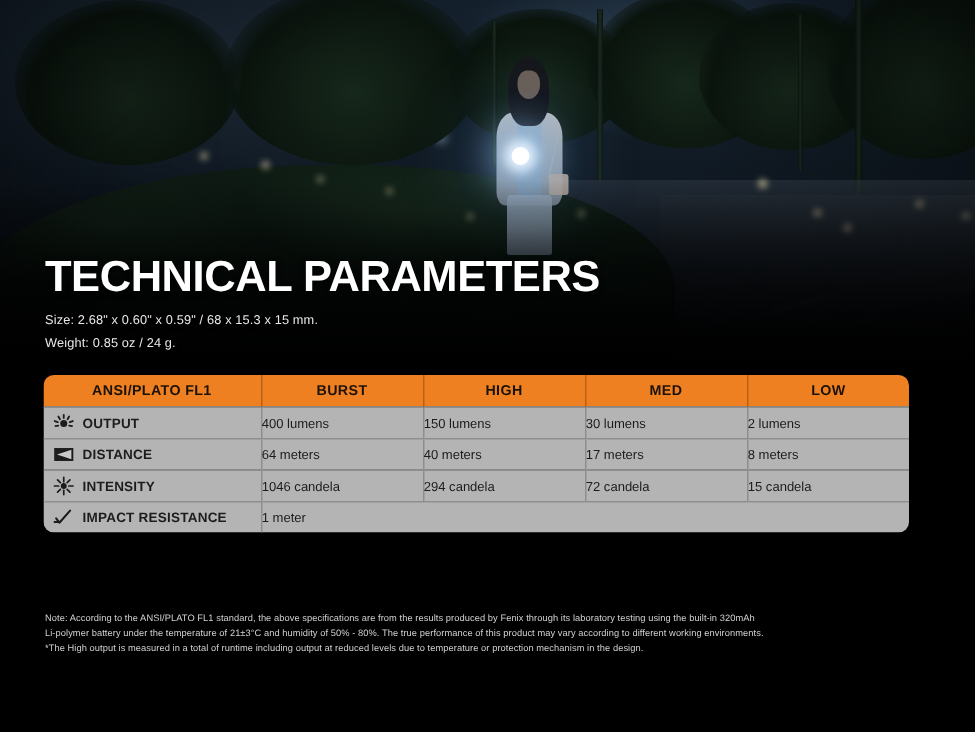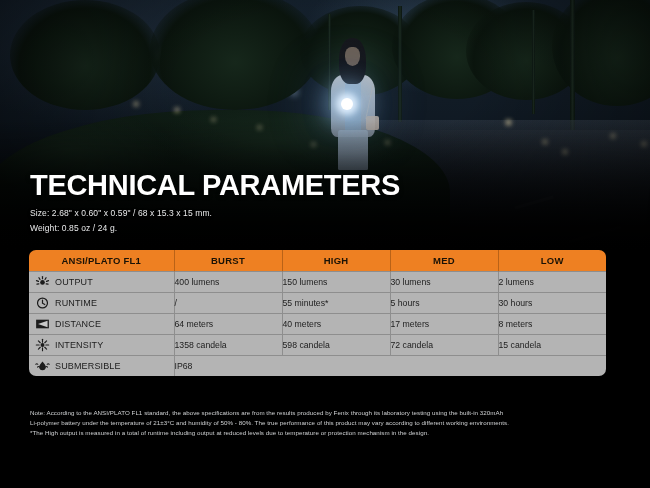--- a/index.html
+++ b/index.html
@@ -137,7 +137,7 @@
   }
   tbody td:last-child { border-right:none; }
   tbody td.label {
-    text-align:center; padding-left:6px; font-weight:normal; font-size:9px;
+    text-align:center; padding-left:6px; font-weight:bold; font-size:9px;
     letter-spacing:.15px; white-space:nowrap;
   }
   .lbl-row { display:flex; align-items:center; gap:5px; }

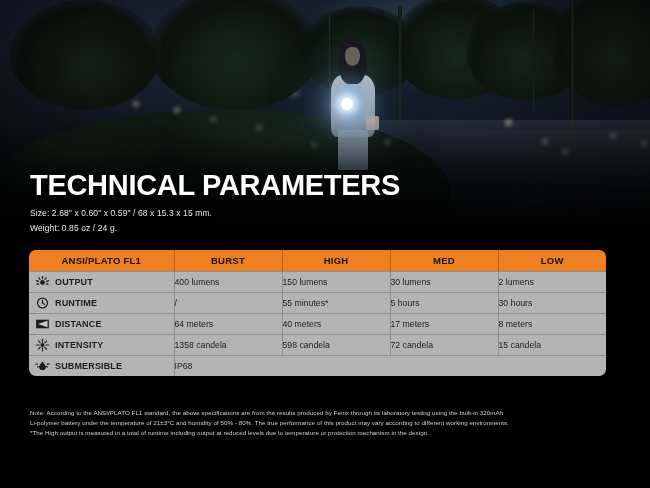--- a/index.html
+++ b/index.html
@@ -269,23 +269,6 @@
               <div class="lbl-row">
                 <span style="display: flex; align-items: center;">
                   <svg class="ico" viewBox="0 0 16 14">
-                    <circle cx="8" cy="7" r="5.3" fill="none" stroke="#1c1c1c" stroke-width="1.3"></circle>
-                    <path d="M8 3.8V7.2L10.4 8.6" stroke="#1c1c1c" stroke-width="1.3" stroke-linecap="round" fill="none"></path>
-                  </svg>
-                </span>
-                <span>RUNTIME</span>
-              </div>
-            </td>
-            <td>/</td>
-            <td>55 minutes*</td>
-            <td>5 hours</td>
-            <td>30 hours</td>
-          </tr>
-          <tr>
-            <td class="label">
-              <div class="lbl-row">
-                <span style="display: flex; align-items: center;">
-                  <svg class="ico" viewBox="0 0 16 14">
                     <rect x="1.2" y="2.4" width="13.6" height="9.2" fill="#1c1c1c"></rect>
                     <path d="M13.4 3.6L3.2 7 13.4 10.4z" fill="#c9c9c9"></path>
                   </svg>

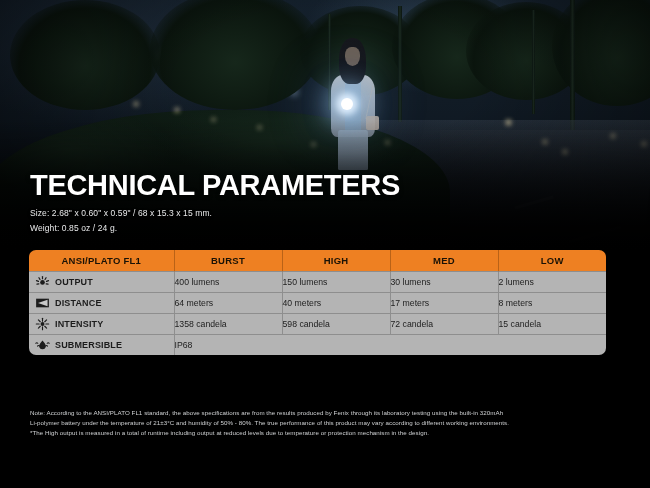--- a/index.html
+++ b/index.html
@@ -302,7 +302,7 @@
                 <span>INTENSITY</span>
               </div>
             </td>
-            <td>1358 candela</td>
+            <td>1046 candela</td>
             <td>598 candela</td>
             <td>72 candela</td>
             <td>15 candela</td>

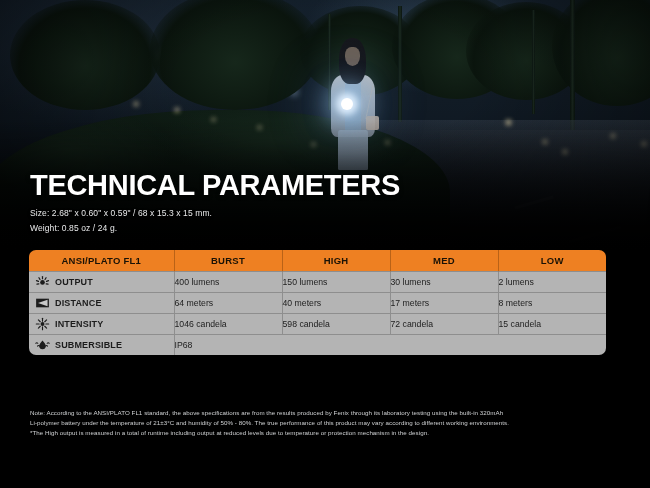--- a/index.html
+++ b/index.html
@@ -303,7 +303,7 @@
               </div>
             </td>
             <td>1046 candela</td>
-            <td>598 candela</td>
+            <td>294 candela</td>
             <td>72 candela</td>
             <td>15 candela</td>
           </tr>

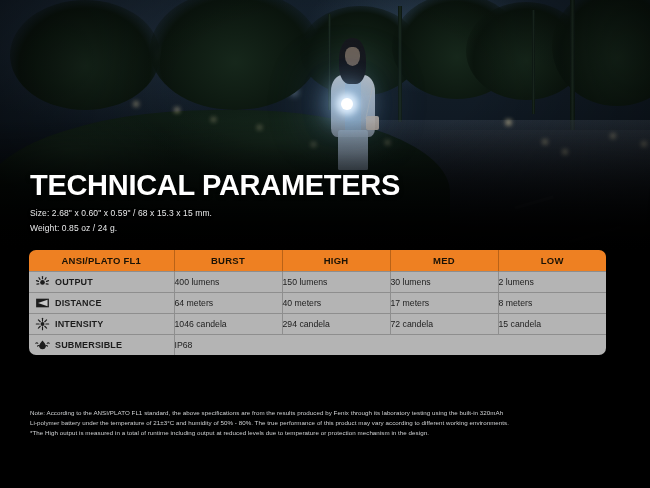--- a/index.html
+++ b/index.html
@@ -312,6 +312,20 @@
               <div class="lbl-row">
                 <span style="display: flex; align-items: center;">
                   <svg class="ico" viewBox="0 0 16 14">
+                    <path d="M2.6 7.6l2.3 3.1 7.6-8.6" fill="none" stroke="#1c1c1c" stroke-width="1.5" stroke-linecap="round" stroke-linejoin="round"></path>
+                    <path d="M1.4 10.2h3.2" stroke="#1c1c1c" stroke-width="1.3" stroke-linecap="round"></path>
+                  </svg>
+                </span>
+                <span>IMPACT RESISTANCE</span>
+              </div>
+            </td>
+            <td colspan="4">1 meter</td>
+          </tr>
+          <tr>
+            <td class="label">
+              <div class="lbl-row">
+                <span style="display: flex; align-items: center;">
+                  <svg class="ico" viewBox="0 0 16 14">
                     <path d="M8 2.2c2.3 2.6 3.4 4.3 3.4 5.8A3.4 3.4 0 0 1 8 11.4a3.4 3.4 0 0 1-3.4-3.4c0-1.5 1.1-3.2 3.4-5.8z" fill="#1c1c1c"></path>
                     <g stroke="#1c1c1c" stroke-width="1.1" fill="none" stroke-linecap="round">
                       <path d="M.8 5.2c.7-.9 1.5-.9 2.2 0"></path>

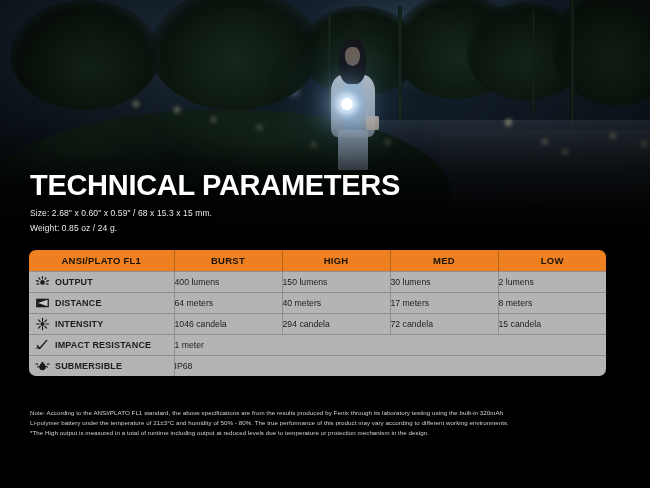--- a/index.html
+++ b/index.html
@@ -321,25 +321,6 @@
             </td>
             <td colspan="4">1 meter</td>
           </tr>
-          <tr>
-            <td class="label">
-              <div class="lbl-row">
-                <span style="display: flex; align-items: center;">
-                  <svg class="ico" viewBox="0 0 16 14">
-                    <path d="M8 2.2c2.3 2.6 3.4 4.3 3.4 5.8A3.4 3.4 0 0 1 8 11.4a3.4 3.4 0 0 1-3.4-3.4c0-1.5 1.1-3.2 3.4-5.8z" fill="#1c1c1c"></path>
-                    <g stroke="#1c1c1c" stroke-width="1.1" fill="none" stroke-linecap="round">
-                      <path d="M.8 5.2c.7-.9 1.5-.9 2.2 0"></path>
-                      <path d="M13 5.2c.7-.9 1.5-.9 2.2 0"></path>
-                      <path d="M2.6 8.2c.8-1 1.7-1 2.5 0"></path>
-                      <path d="M10.9 8.2c.8-1 1.7-1 2.5 0"></path>
-                    </g>
-                  </svg>
-                </span>
-                <span>SUBMERSIBLE</span>
-              </div>
-            </td>
-            <td colspan="4">IP68</td>
-          </tr>
         </tbody>
     </table>
   </div>

